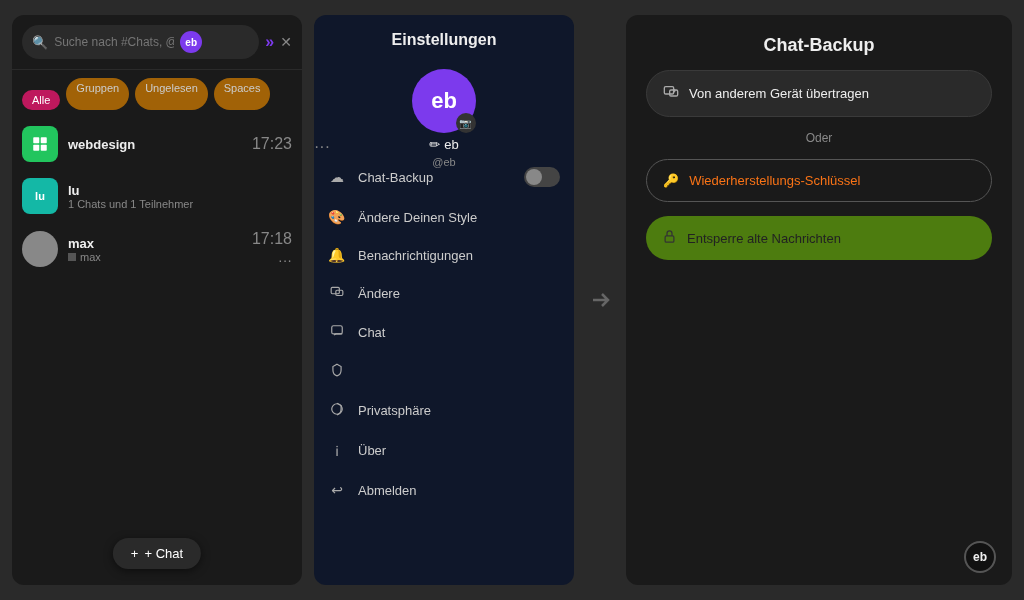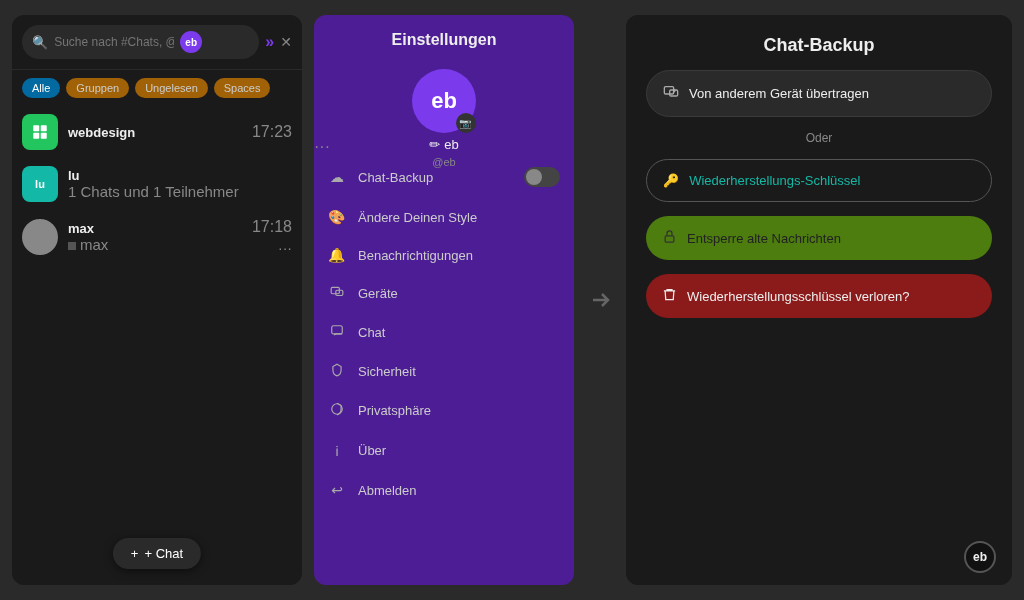--- a/index.html
+++ b/index.html
@@ -146,7 +146,7 @@
     
     .middle-panel {
       width: 260px;
-      background: #4c1d95;
+      background: #0f172a;
       border-radius: 12px;
       display: flex;
       flex-direction: column;

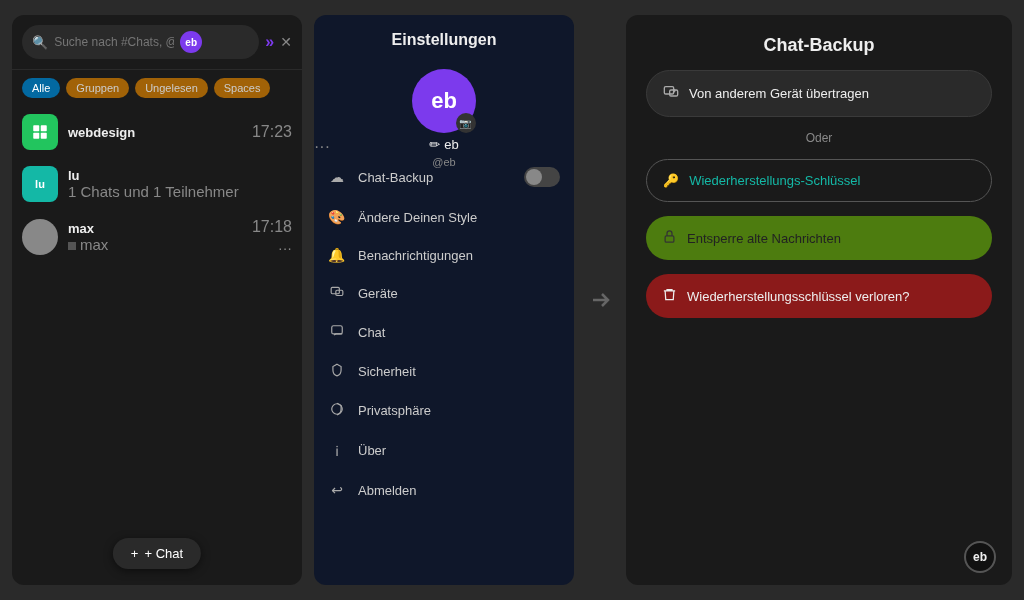--- a/index.html
+++ b/index.html
@@ -93,8 +93,9 @@
       cursor: pointer;
     }
     .filter-chip.active {
-      background: #0369a1;
+      background: #be185d;
       color: white;
+      margin-top: 12px;
     }
     .chat-list {
       flex: 1;

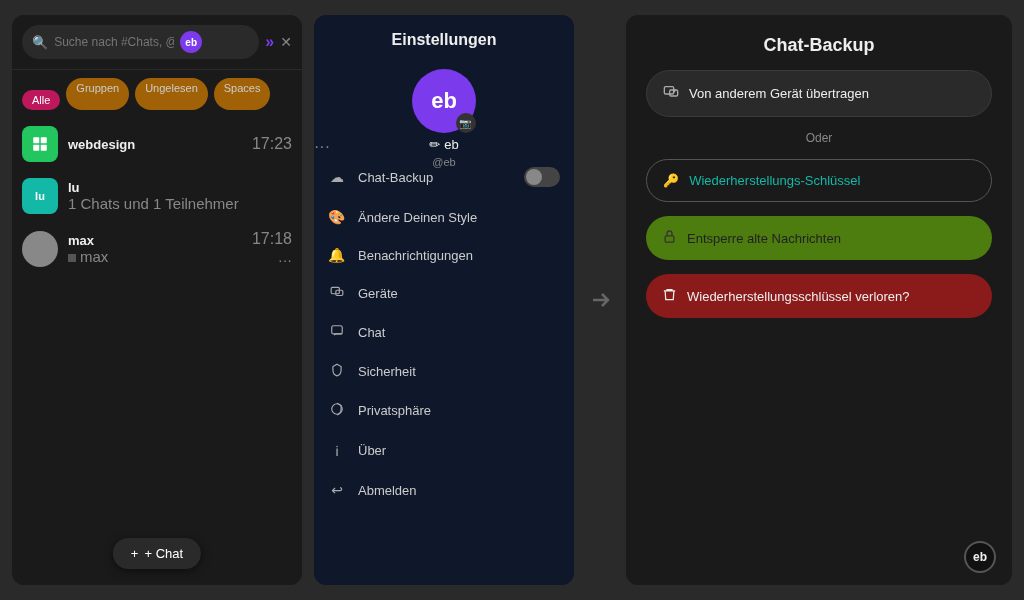--- a/index.html
+++ b/index.html
@@ -515,7 +515,7 @@
     <div class="or-divider">Oder</div>
     <div class="key-input-btn">
       <span>🔑</span>
-      <span style="color:#14b8a6;">Wiederherstellungs-Schlüssel</span>
+      <span style="color:#f97316;">Wiederherstellungs-Schlüssel</span>
     </div>
     <div class="right-btn white-btn">
       <span>

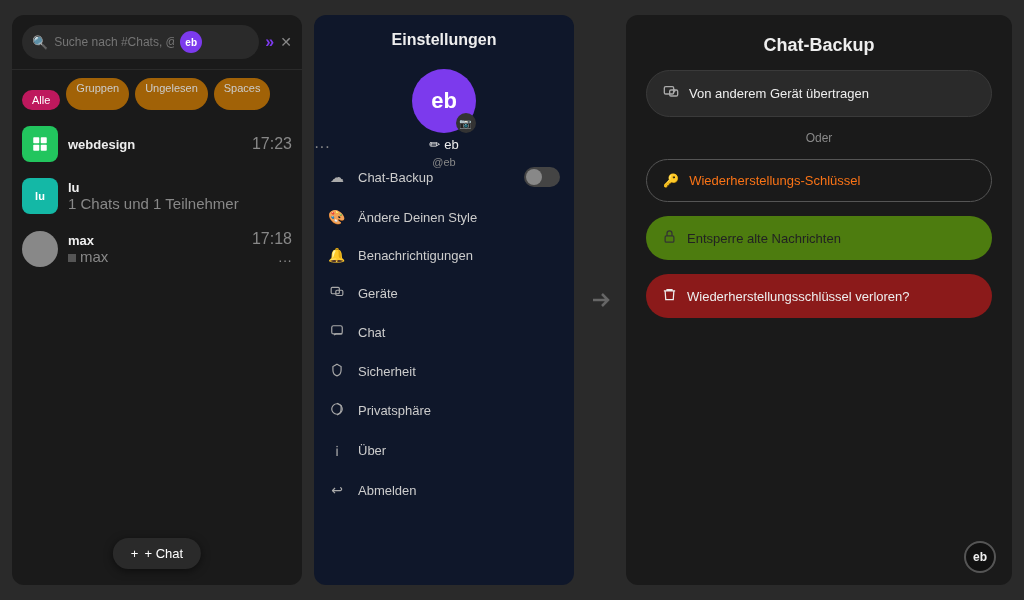--- a/index.html
+++ b/index.html
@@ -125,7 +125,7 @@
     .avatar.gray { background: #6b7280; border-radius: 50%; }
     .chat-info { flex: 1; min-width: 0; }
     .chat-name { color: #eee; font-size: 13px; font-weight: 700; }
-    .chat-sub { color: #888; font-size: 15px; white-space: nowrap; overflow: hidden; text-overflow: ellipsis; }
+    .chat-sub { color: #888; font-size: 11px; white-space: nowrap; overflow: hidden; text-overflow: ellipsis; }
     .chat-time { color: #888; font-size: 16px; }
     .chat-plus-btn {
       position: absolute;

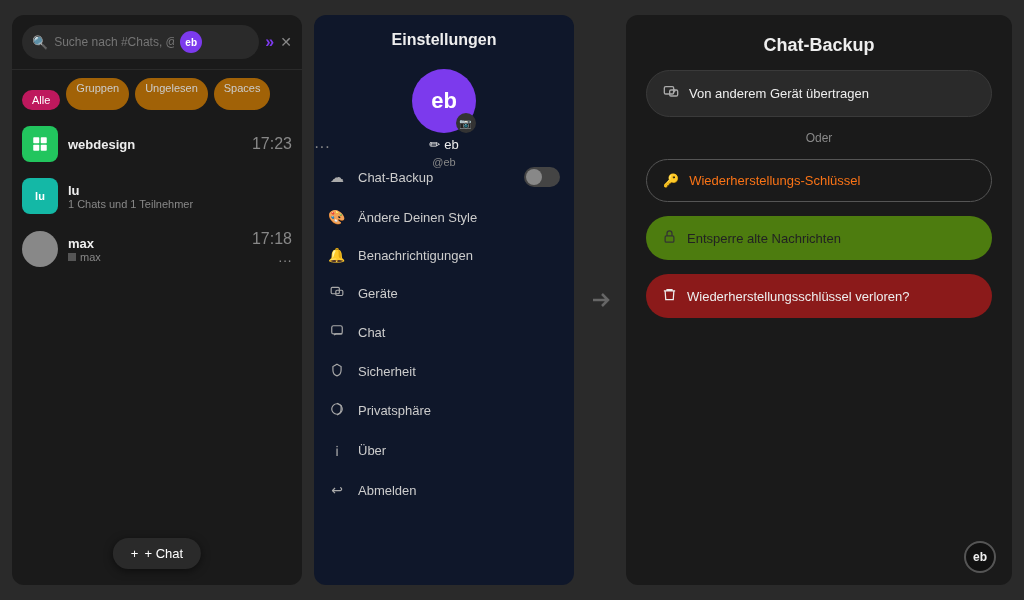--- a/index.html
+++ b/index.html
@@ -455,7 +455,7 @@
               <rect x="10" y="9" width="12" height="9" rx="2"></rect>
             </svg>
         </span>
-        <span class="mi-label">Geräte</span>
+        <span class="mi-label">Ändere</span>
       </div>
       <div class="menu-item">
         <span class="mi-icon">

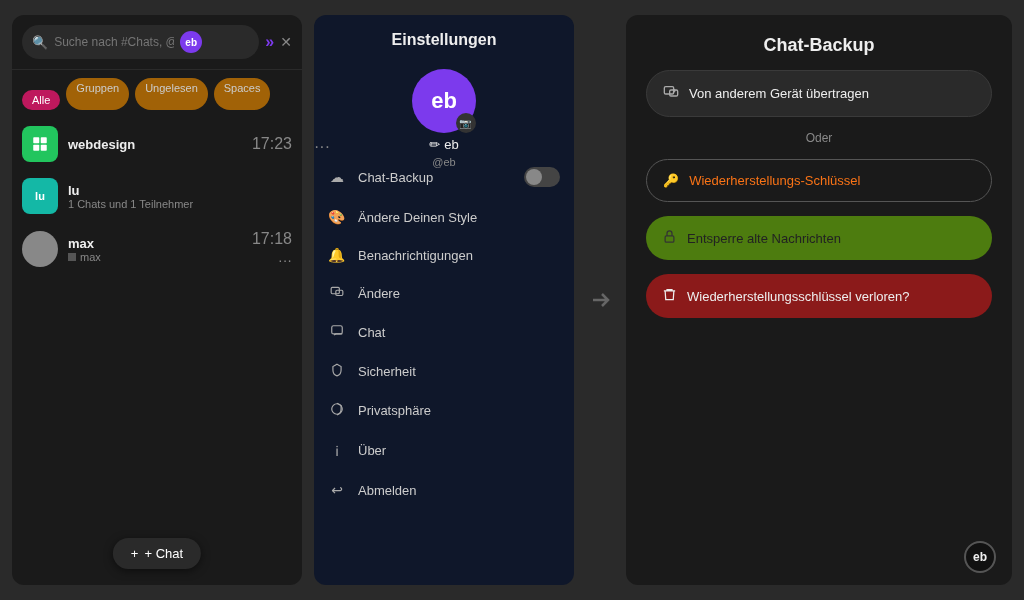--- a/index.html
+++ b/index.html
@@ -526,14 +526,6 @@
       </span>
       <span>Entsperre alte Nachrichten</span>
     </div>
-    <div class="right-btn red-btn">
-      <span>
-        <svg width="15" height="15" viewBox="0 0 24 24" fill="none" stroke="#eee" stroke-width="2">
-            <path d="M3 6h18M8 6V4h8v2M19 6l-1 14H6L5 6"></path>
-          </svg>
-      </span>
-      <span>Wiederherstellungsschlüssel verloren?</span>
-    </div>
     <div class="logo-watermark">
       <div class="logo-circle">eb</div>
     </div>

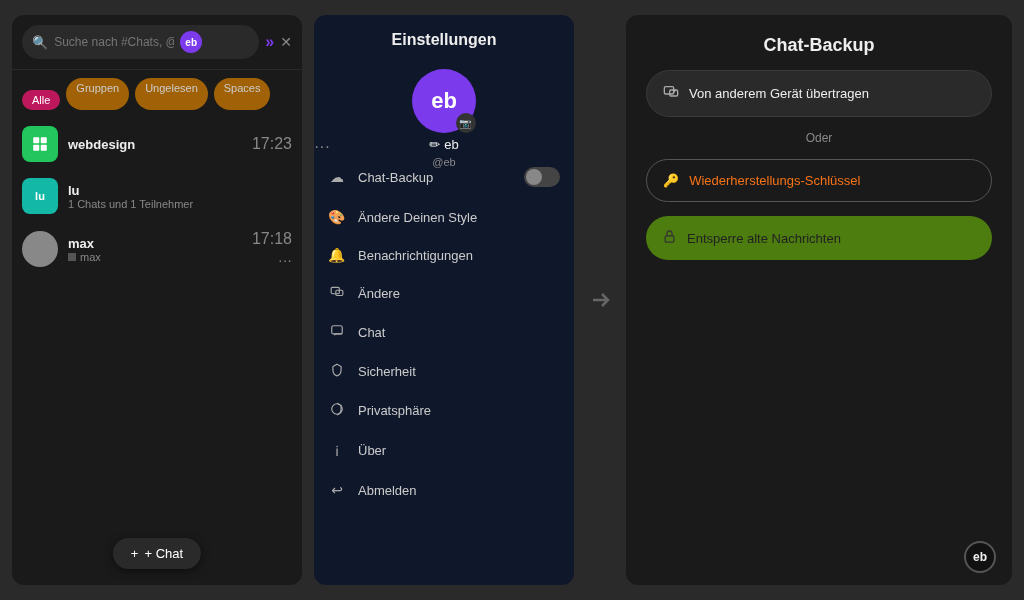--- a/index.html
+++ b/index.html
@@ -472,7 +472,6 @@
               <path d="M12 2l7 4v6c0 5-3.5 9-7 10C8.5 21 5 17 5 12V6l7-4z"></path>
             </svg>
         </span>
-        <span class="mi-label">Sicherheit</span>
       </div>
       <div class="menu-item">
         <span class="mi-icon">

